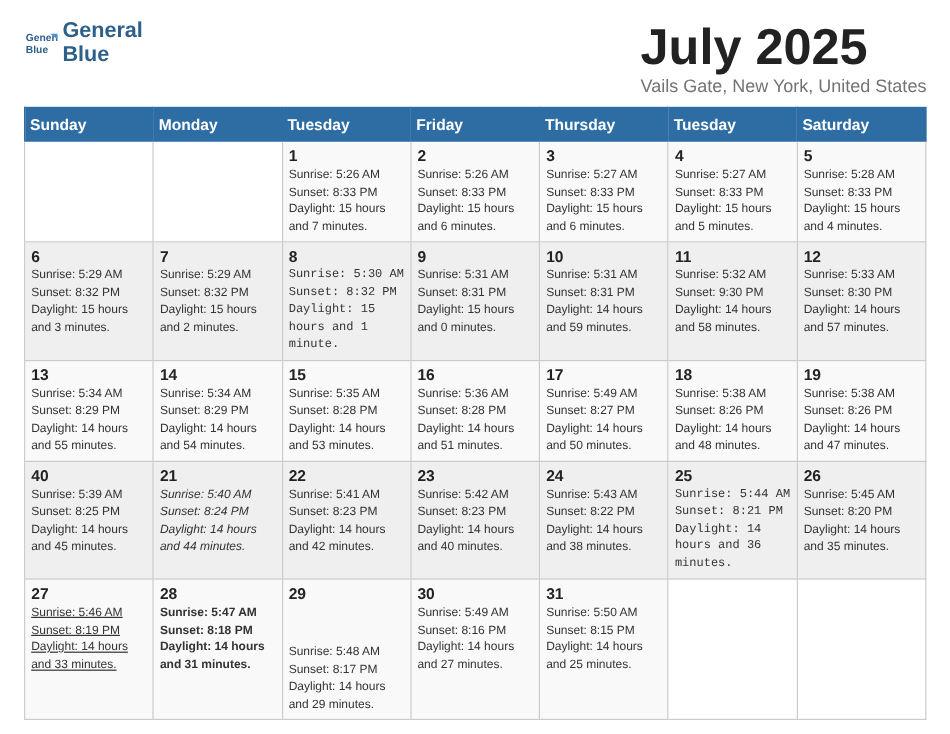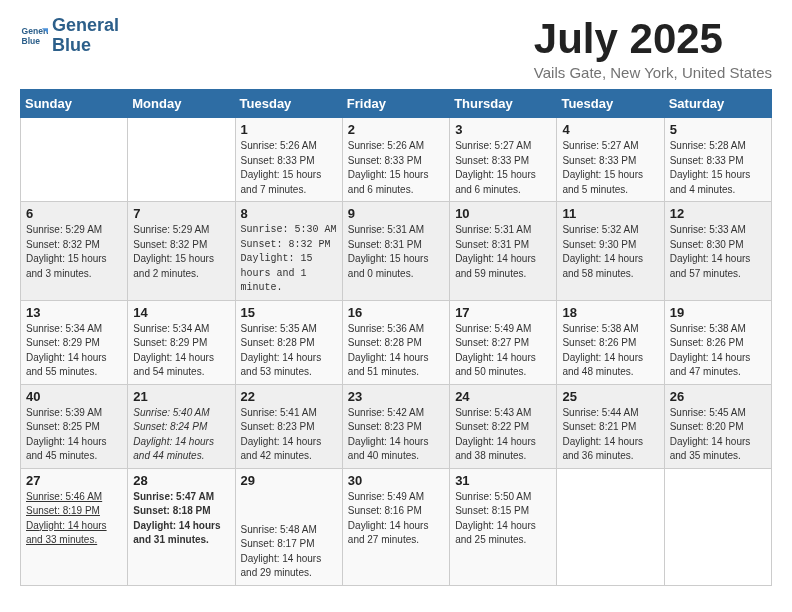--- a/index.html
+++ b/index.html
@@ -285,7 +285,7 @@
         </td>
         <td>
           <span class="day-number">25</span>
-          <div class="day-info" style="white-space: pre-line;">Sunrise: 5:44 AM
+          <div class="day-info" style="white-space: pre-line; font-family: Liberation Mono, monospace;">Sunrise: 5:44 AM
 Sunset: 8:21 PM
 Daylight: 14 hours and 36 minutes.</div>
         </td>

